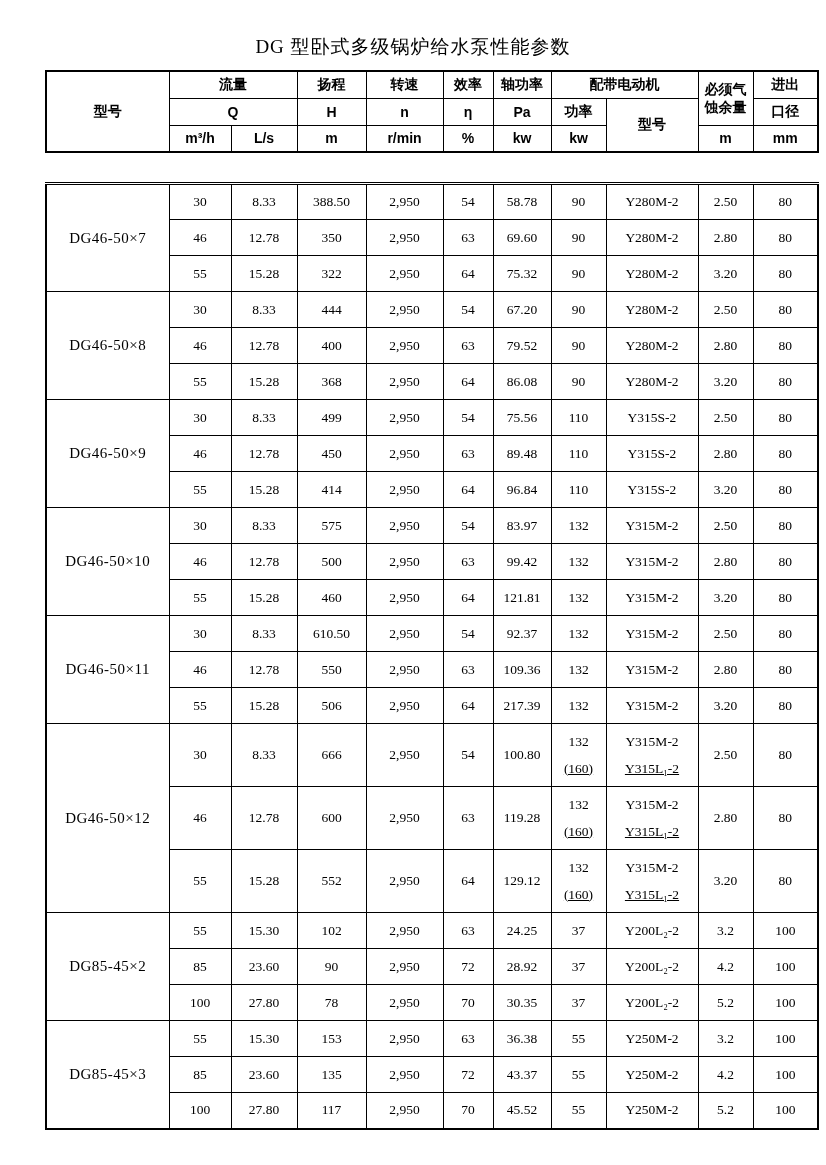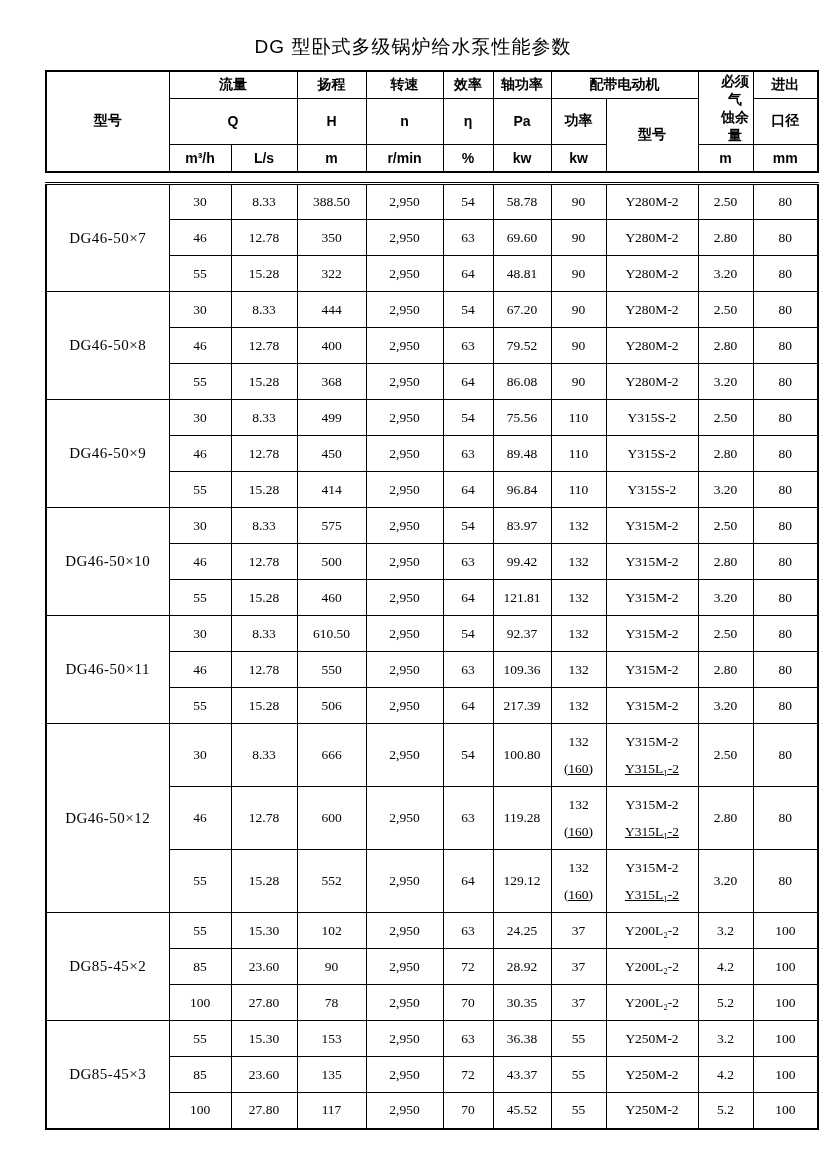--- a/index.html
+++ b/index.html
@@ -26,7 +26,7 @@
     font-size: 19px;
     font-weight: 400;
     letter-spacing: 1px;
-    font-family: Liberation Sans, sans-serif;
+    font-family: Liberation Serif, serif;
   }
   table.tbl {
     position: absolute;

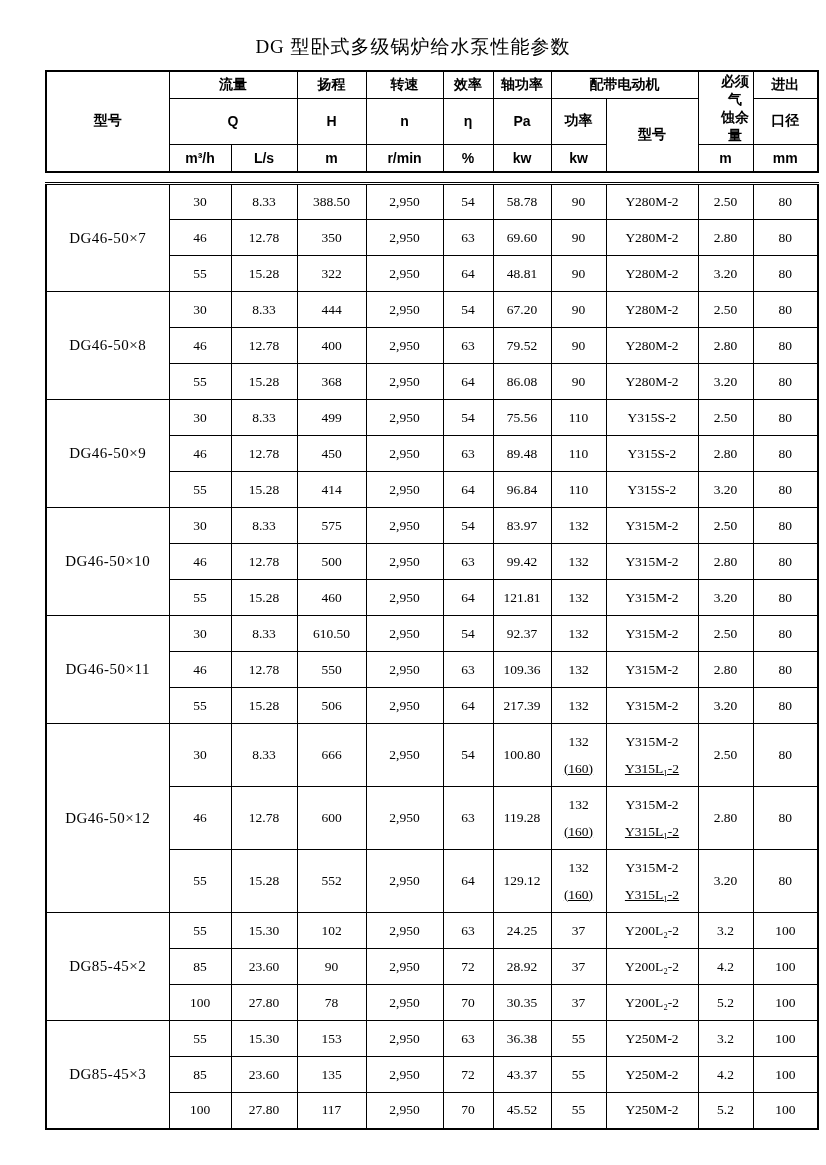--- a/index.html
+++ b/index.html
@@ -51,7 +51,7 @@
     font-size: 14px;
   }
   table.header-tbl tr { height: 27px; }
-  .two-line div { line-height: 18px; margin-left: 19px; }
+  .two-line div { line-height: 18px; }
   
   table.body-tbl {
     top: 182px;

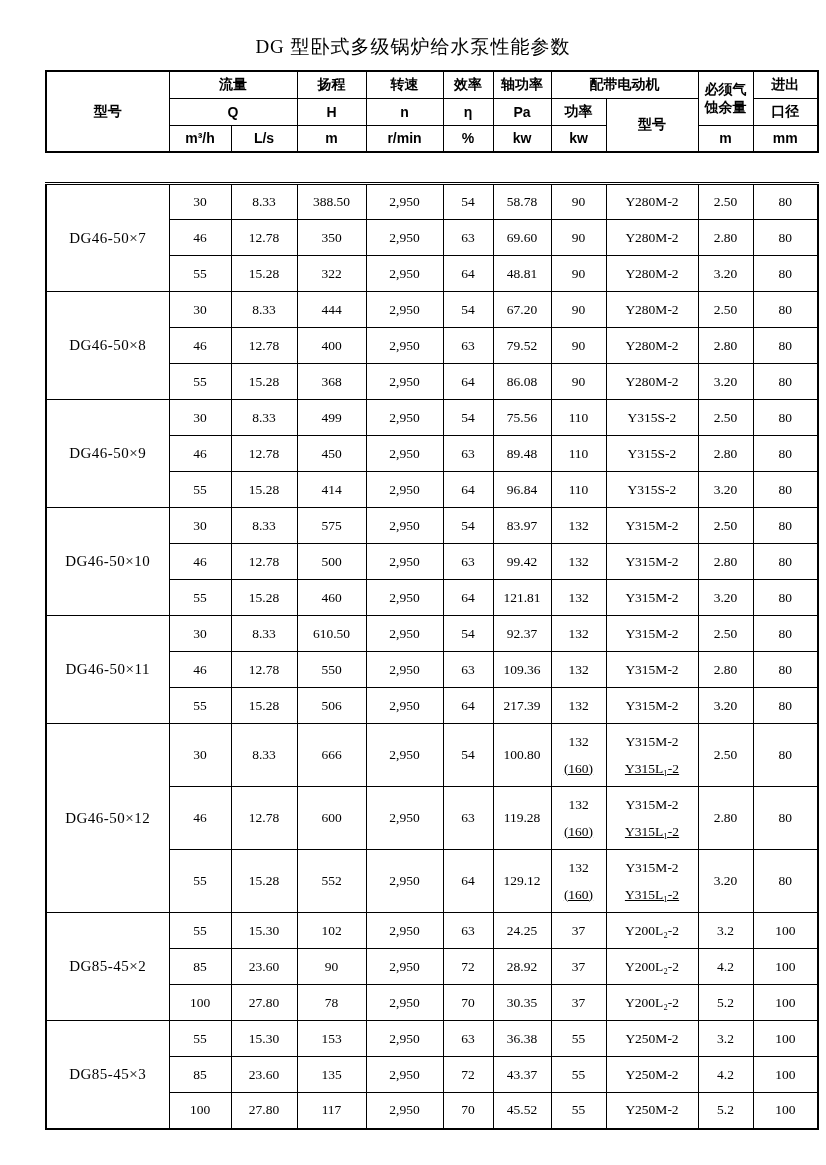--- a/index.html
+++ b/index.html
@@ -174,7 +174,7 @@
           <td>322</td>
           <td>2,950</td>
           <td>64</td>
-          <td>48.81</td>
+          <td>75.32</td>
           <td>90</td>
           <td>Y280M-2</td>
           <td>3.20</td>

